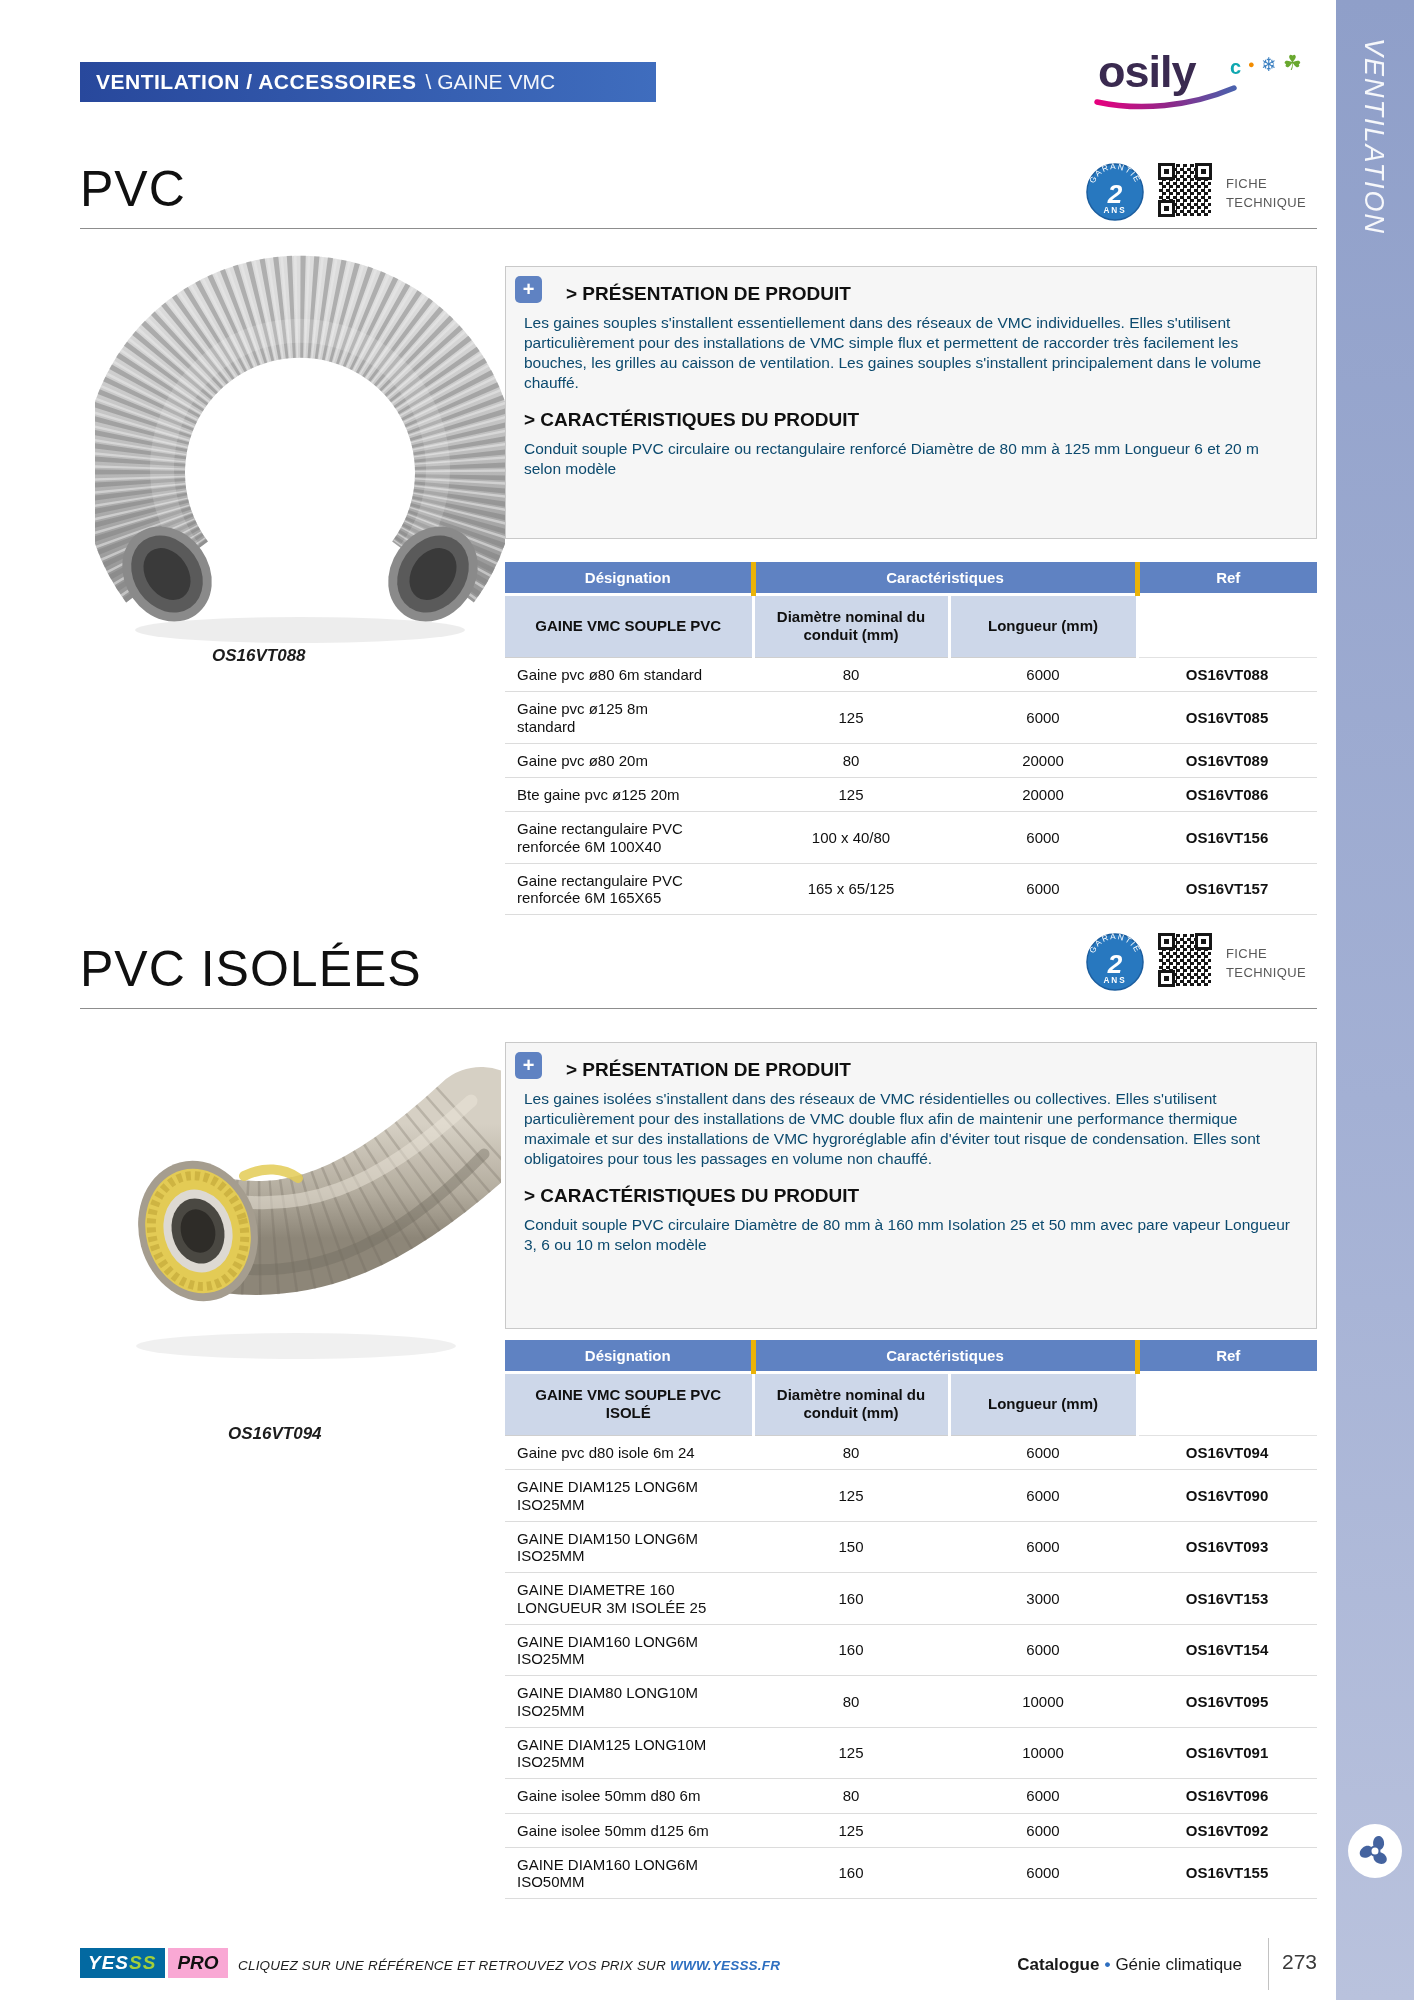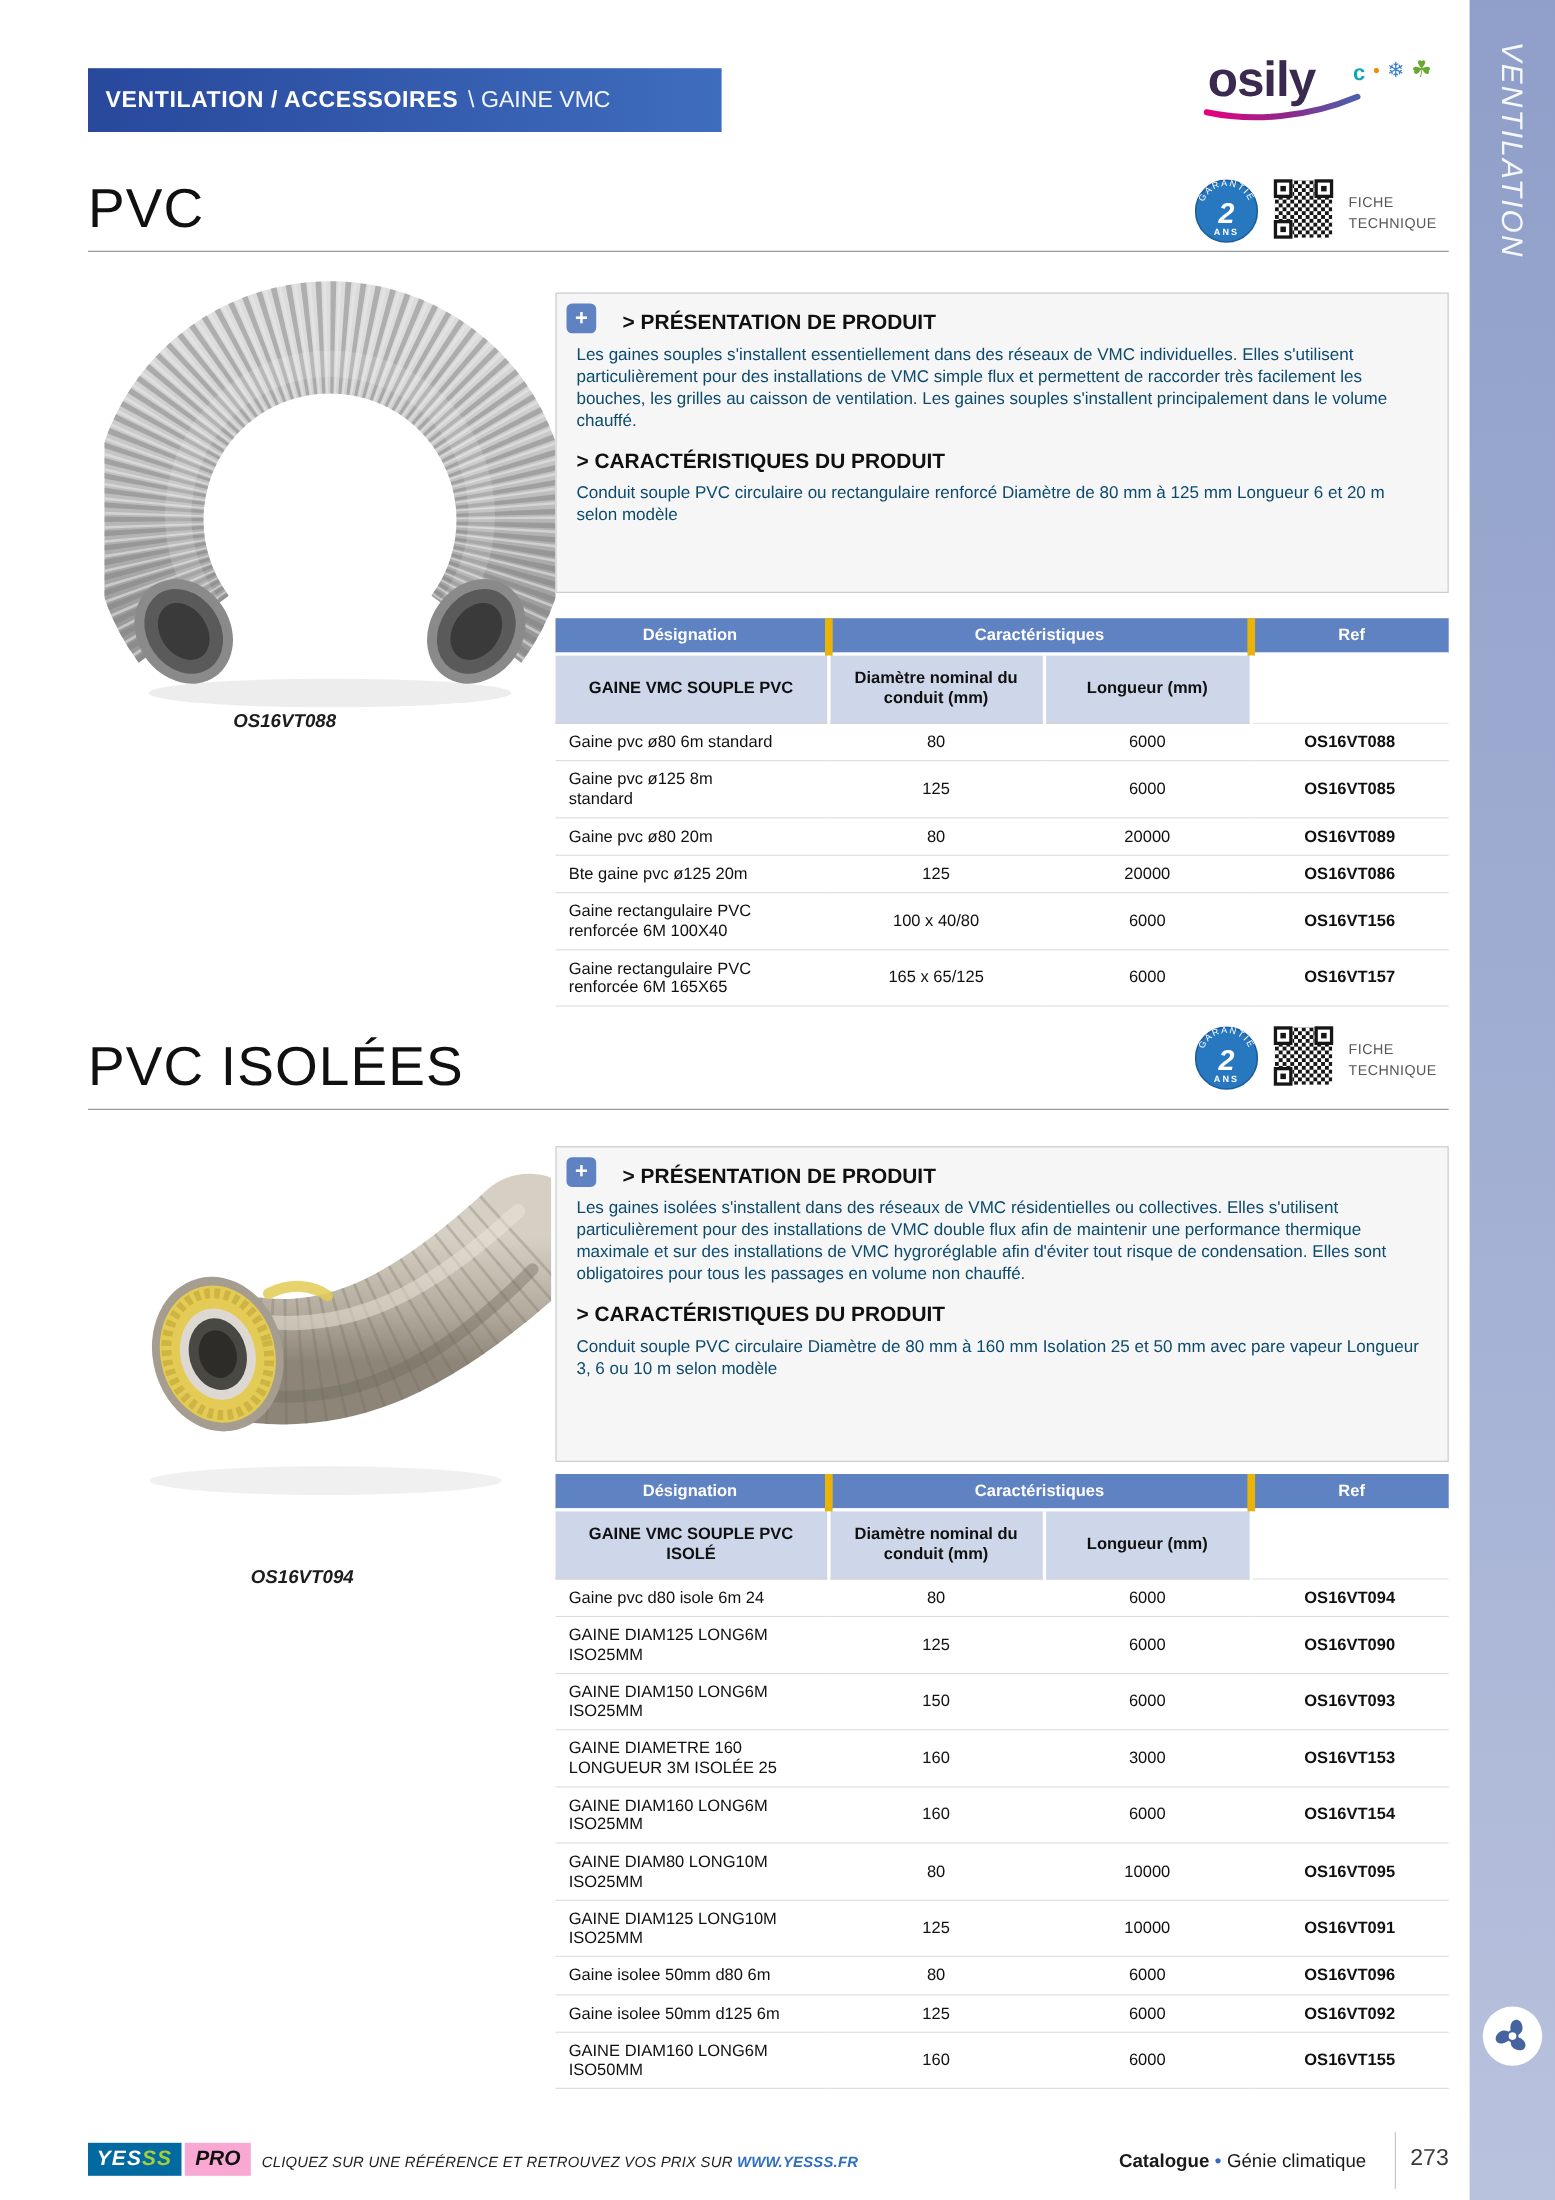--- a/index.html
+++ b/index.html
@@ -15,7 +15,7 @@
   .fan-badge { position:absolute; left:10px; top:1822px; width:58px; height:58px; }
 
   
-  .header-bar { position:absolute; left:80px; top:62px; width:576px; height:58px;
+  .header-bar { position:absolute; left:80px; top:62px; width:576px; height:40px;
                 background:linear-gradient(90deg,#28489c,#3f6dbe);
                 display:flex; align-items:center; padding-left:16px; color:#fff; font-size:21px; }
   .hb-bold { font-weight:bold; letter-spacing:.5px; }

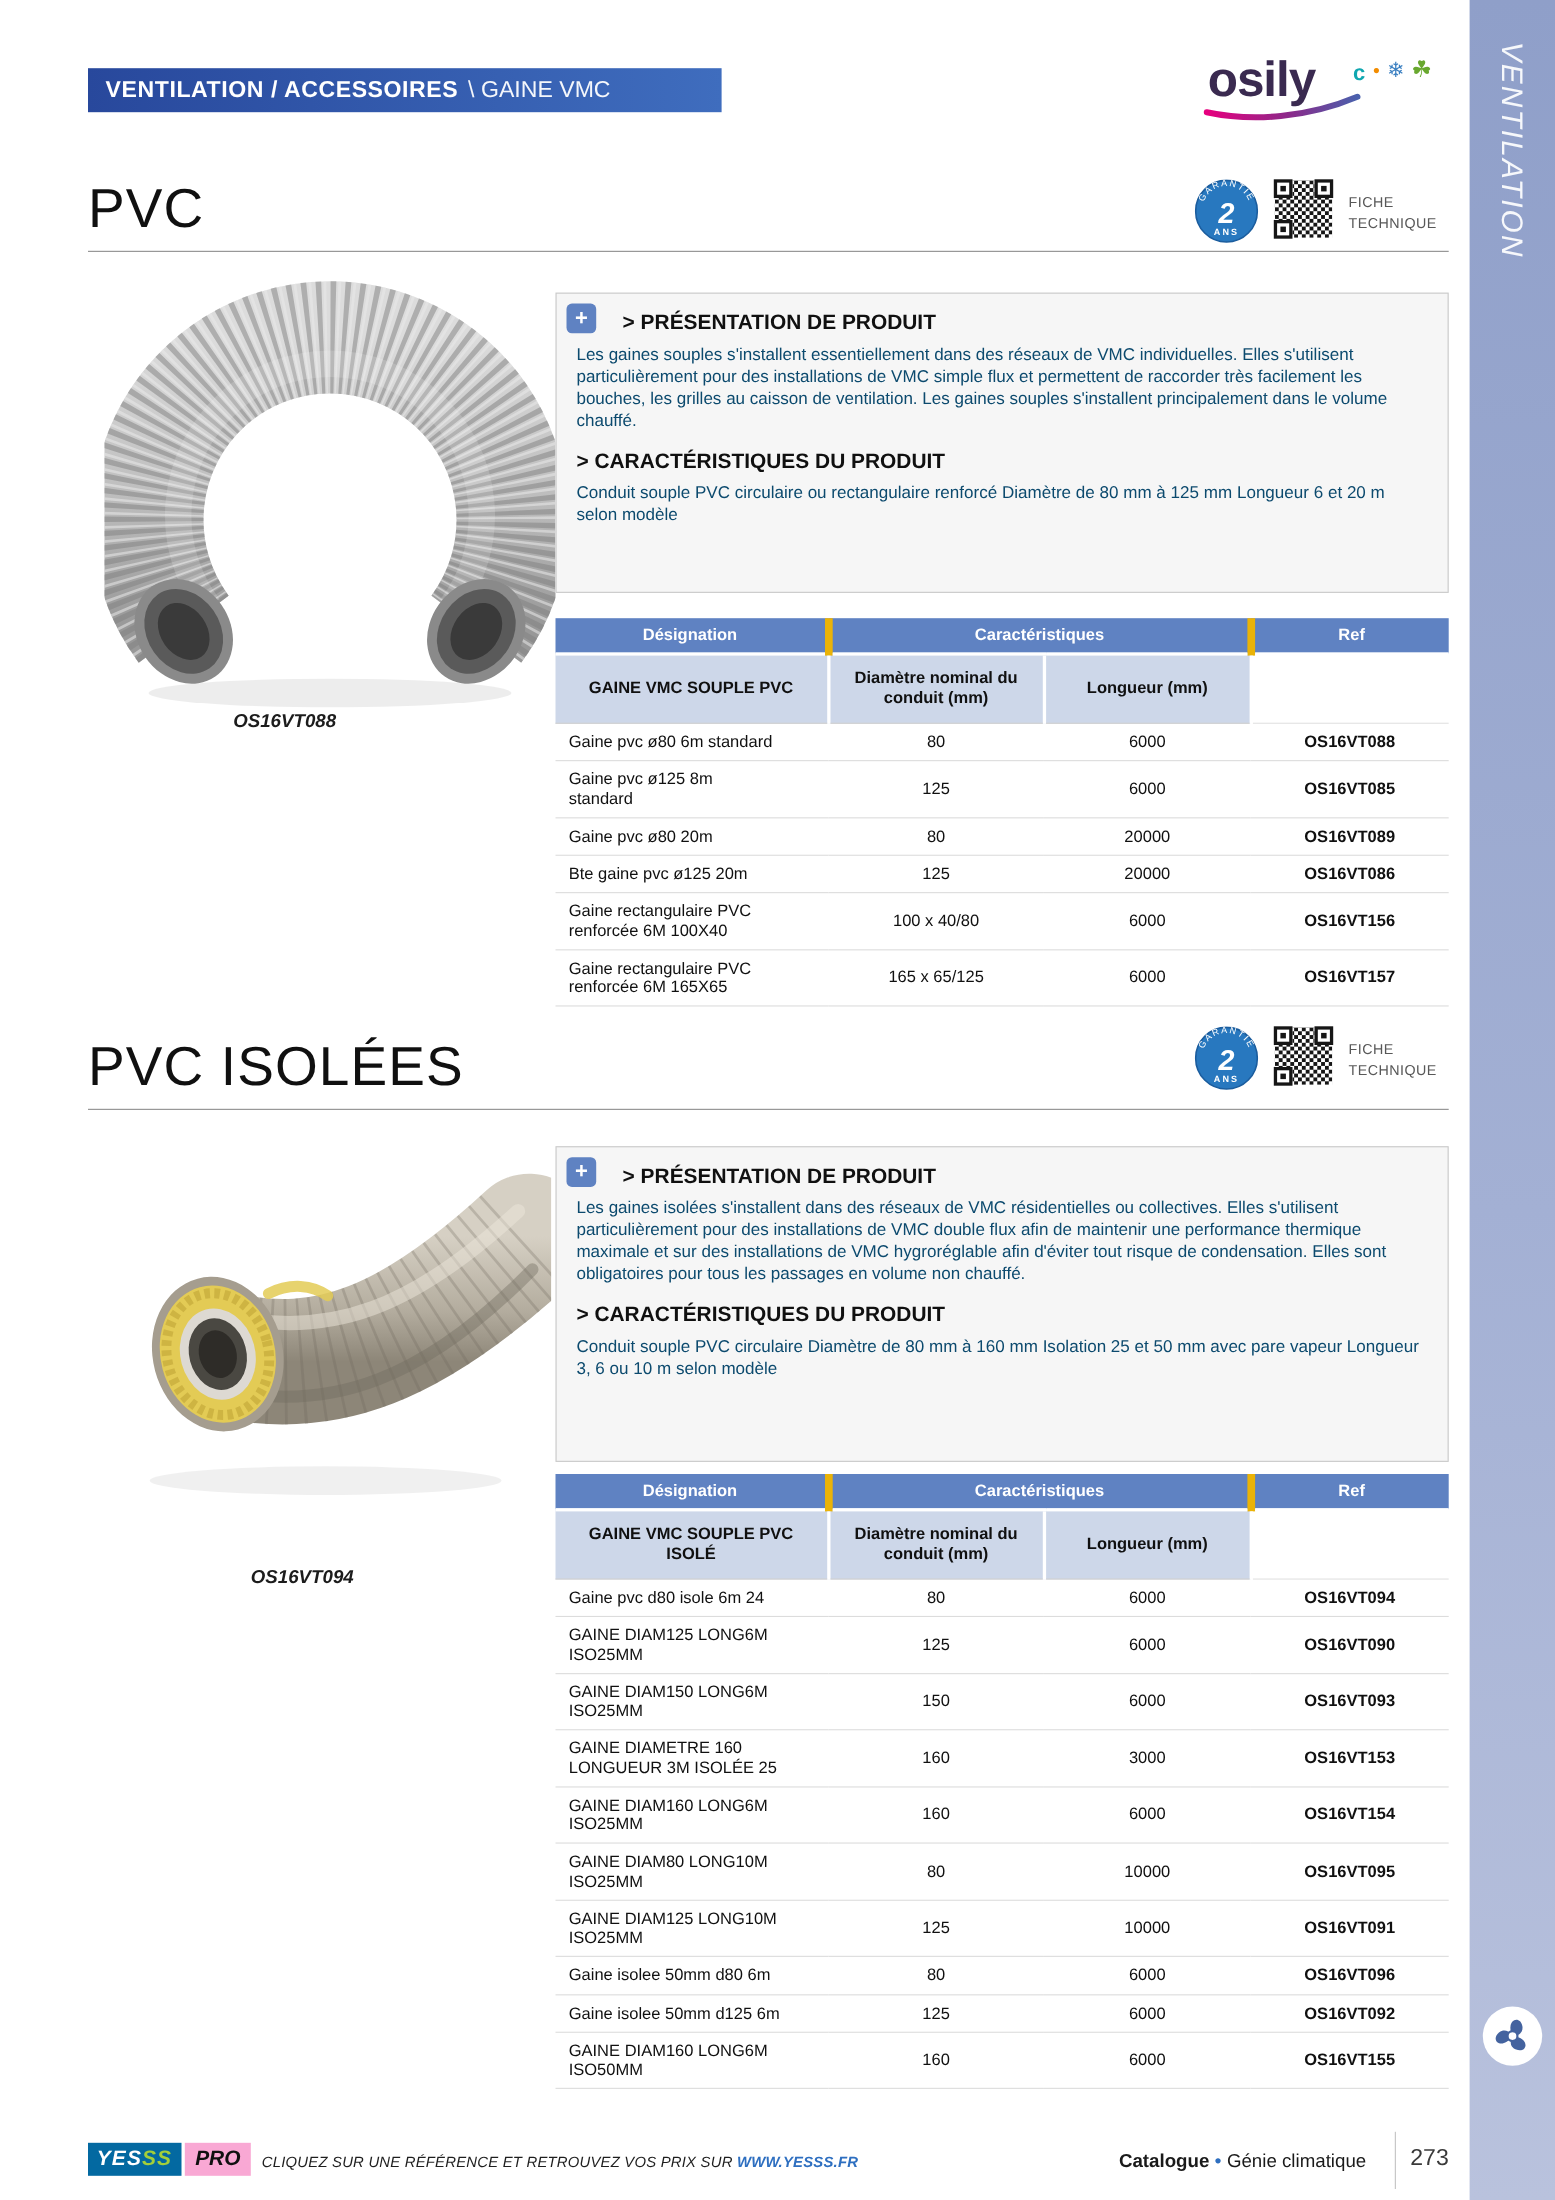--- a/index.html
+++ b/index.html
@@ -84,7 +84,7 @@
   .spec-table col.c1 { width:248px; } .spec-table col.c2 { width:196px; }
   .spec-table col.c3 { width:188px; } .spec-table col.c4 { width:180px; }
   .spec-table tr.main th { background:#5f82c2; color:#fff; font-size:15px; font-weight:bold;
-                           height:32px; border-left:7px solid #eab308; }
+                           height:32px; border-left:5px solid #eab308; }
   .spec-table tr.main th:first-child { border-left:none; }
   .spec-table tr.sub th { background:#cdd7e9; color:#101010; font-size:15px; font-weight:bold;
                           padding:12px 10px; line-height:1.25; border-left:3px solid #fff;

